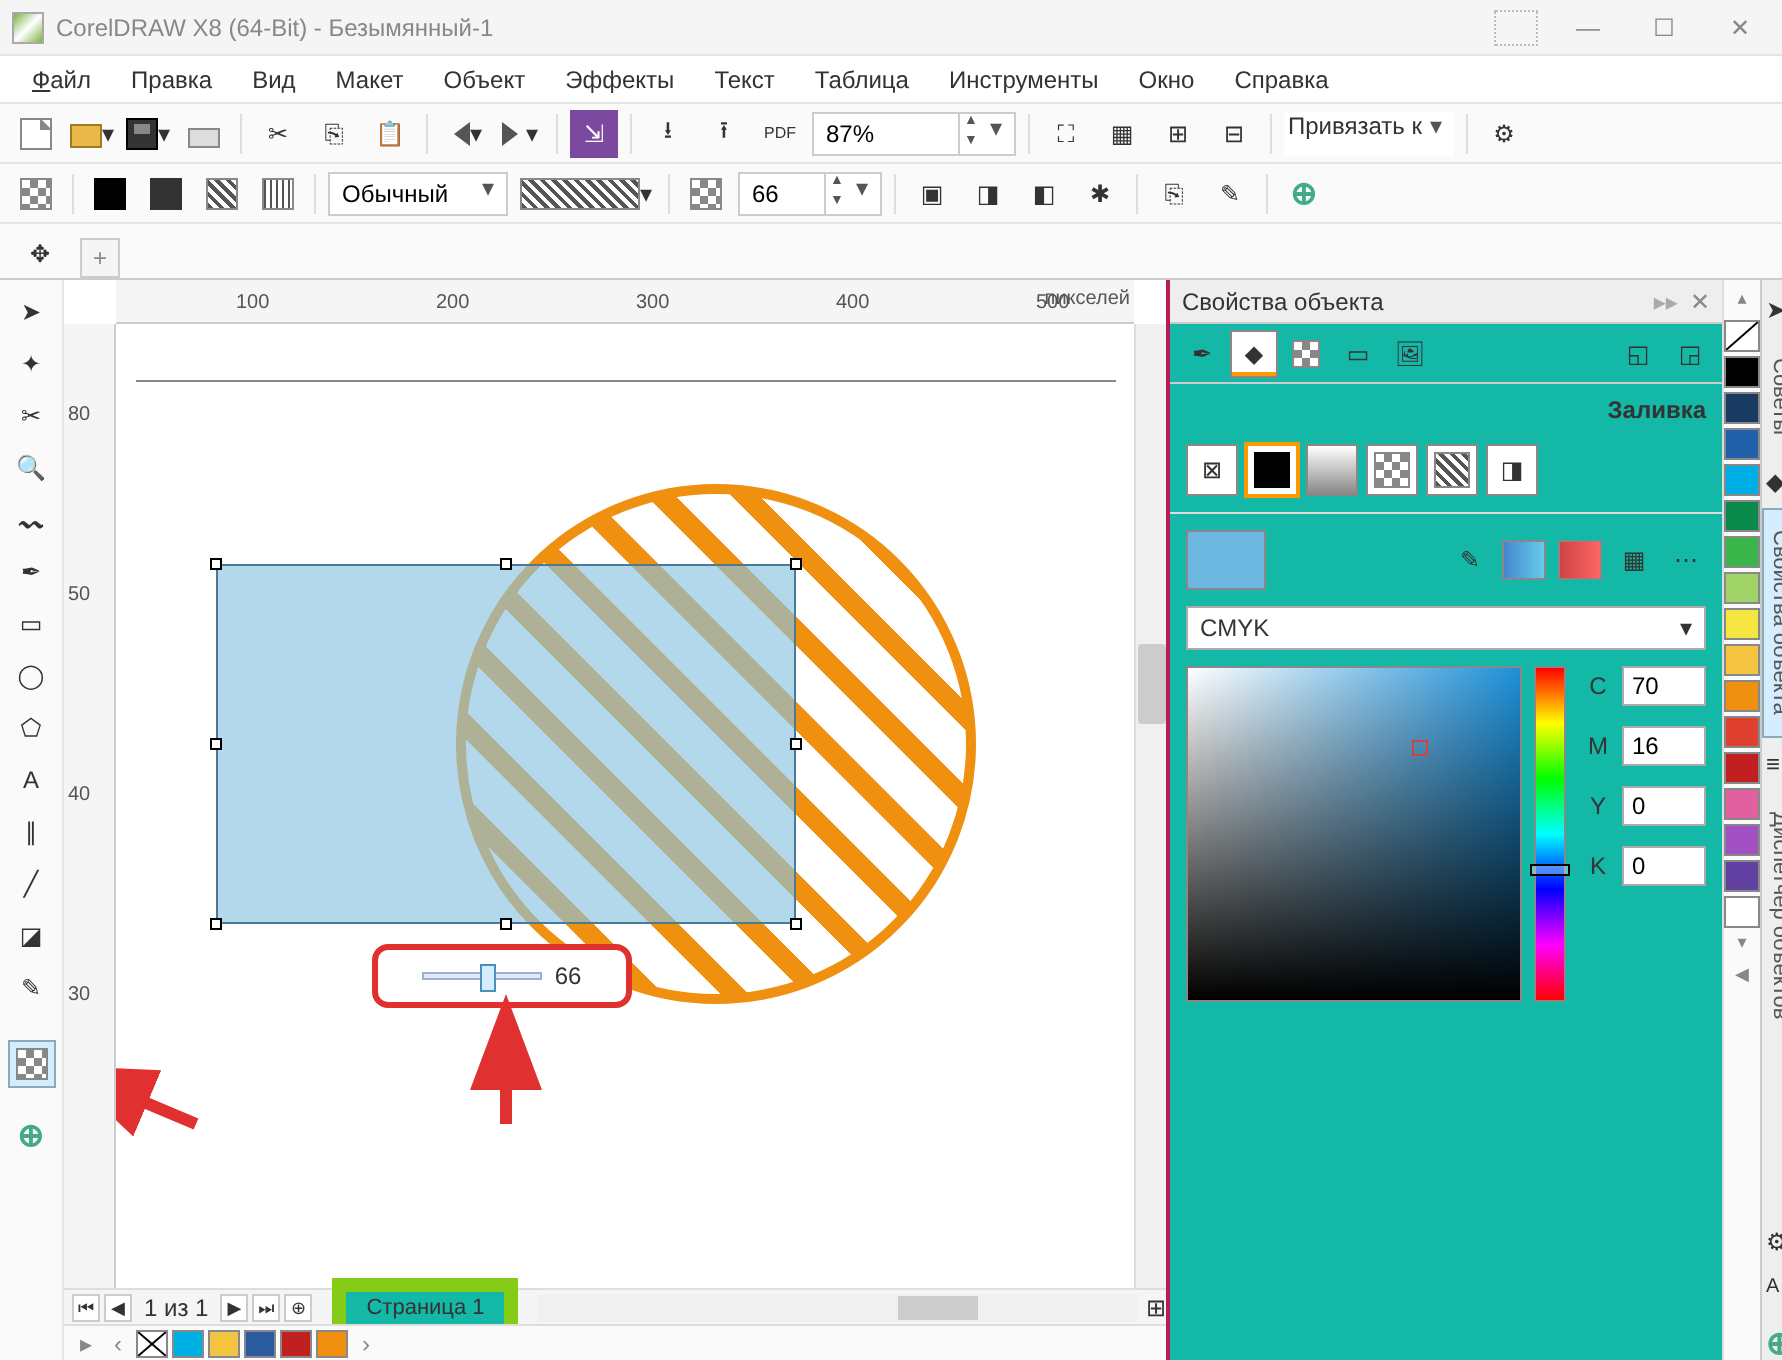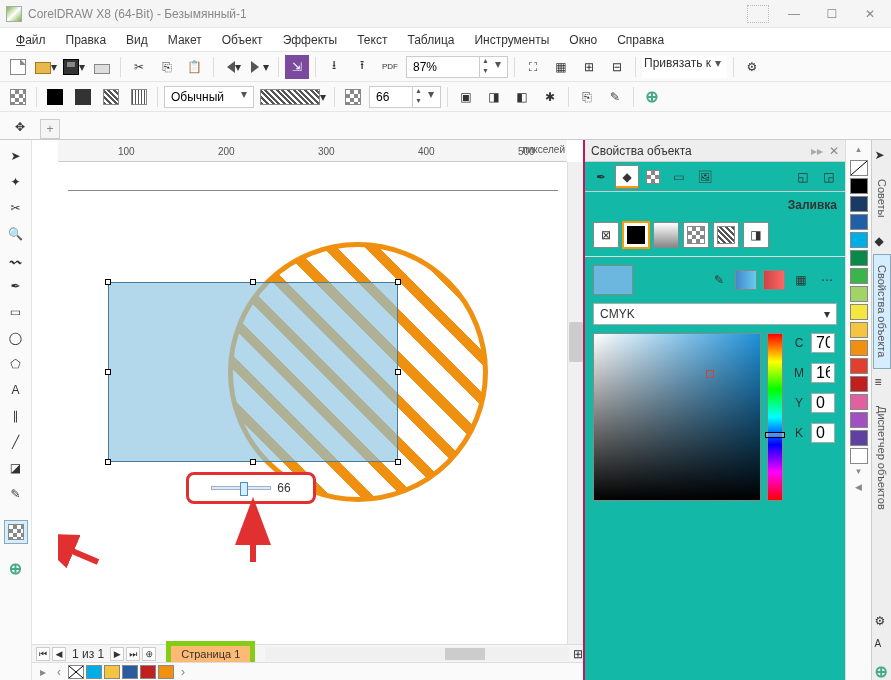--- a/index.html
+++ b/index.html
@@ -294,6 +294,12 @@
       <span class="tick" style="left:360px">400</span>
       <span class="tick" style="left:460px">500</span>
       <span class="ruler-units">пикселей</span>
+    </div>
+    <div class="ruler-v">
+      <span class="tick" style="top:40px">80</span>
+      <span class="tick" style="top:130px">50</span>
+      <span class="tick" style="top:230px">40</span>
+      <span class="tick" style="top:330px">30</span>
     </div>
 
     <div class="canvas">

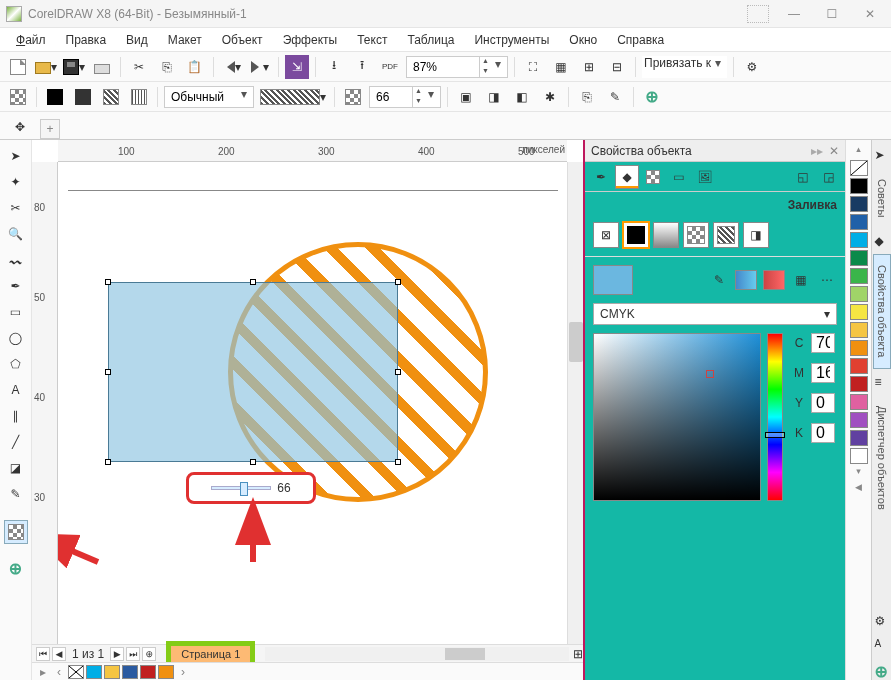--- a/index.html
+++ b/index.html
@@ -120,7 +120,7 @@
 .cmyk-inputs { display:flex; flex-direction:column; gap:10px; margin-left:4px;}
 .cmyk-row { display:flex; align-items:center; gap:6px;}
 .cmyk-row label { width:12px; text-align:center;}
-.cmyk-row input { width:24px; height:20px; border:1px solid #aaa; padding:0 4px; font-size:16px;}
+.cmyk-row input { width:42px; height:20px; border:1px solid #aaa; padding:0 4px; font-size:12px;}
 
 
 .side-tabs { width:20px; background:#eee; border-left:1px solid #ccc; display:flex; flex-direction:column; align-items:center; padding-top:4px; gap:2px;}

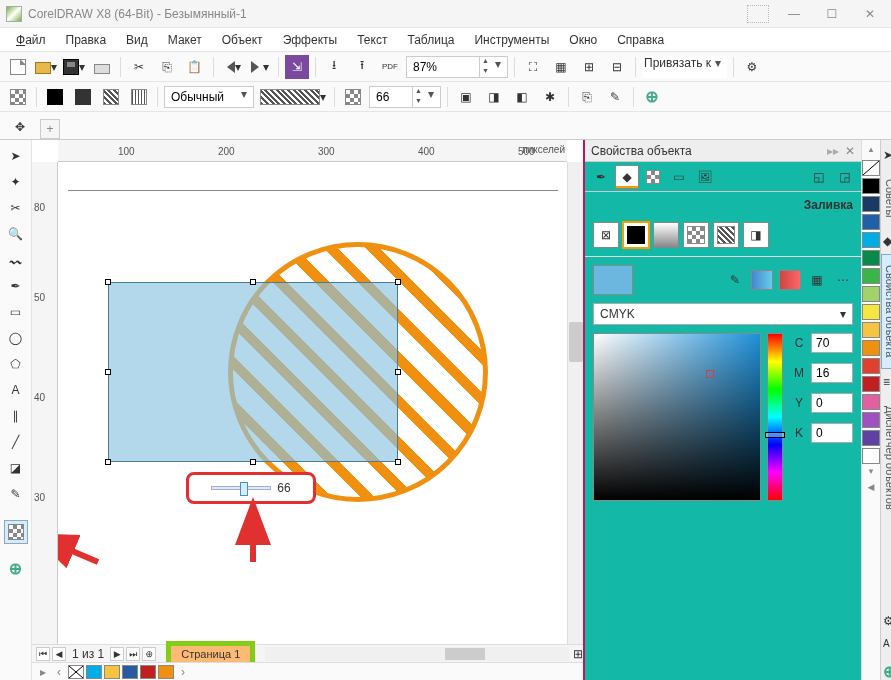--- a/index.html
+++ b/index.html
@@ -86,7 +86,7 @@
 .hscroll-area { position:absolute; left:0; right:0; bottom:18px; height:18px; display:flex; align-items:center; background:#f5f5f5; border-top:1px solid #ddd;}
 .page-nav { display:flex; align-items:center; gap:2px; padding:0 4px;}
 .page-nav .nb { width:14px; height:14px; border:1px solid #ccc; background:#fff; font-size:9px; text-align:center; line-height:12px; cursor:pointer;}
-.page-tab-btm { padding:2px 10px; background:#fdba74; border:5px solid #84cc16; font-size:11px; cursor:pointer; margin-left:6px;}
+.page-tab-btm { padding:2px 10px; background:#14b8a6; border:7px solid #84cc16; font-size:11px; cursor:pointer; margin-left:6px;}
 .hscroll-track { flex:1; margin-left:10px; height:14px; background:#f0f0f0; position:relative;}
 .hscroll-track .thumb { position:absolute; left:180px; width:40px; top:1px; height:12px; background:#ccc;}
 

